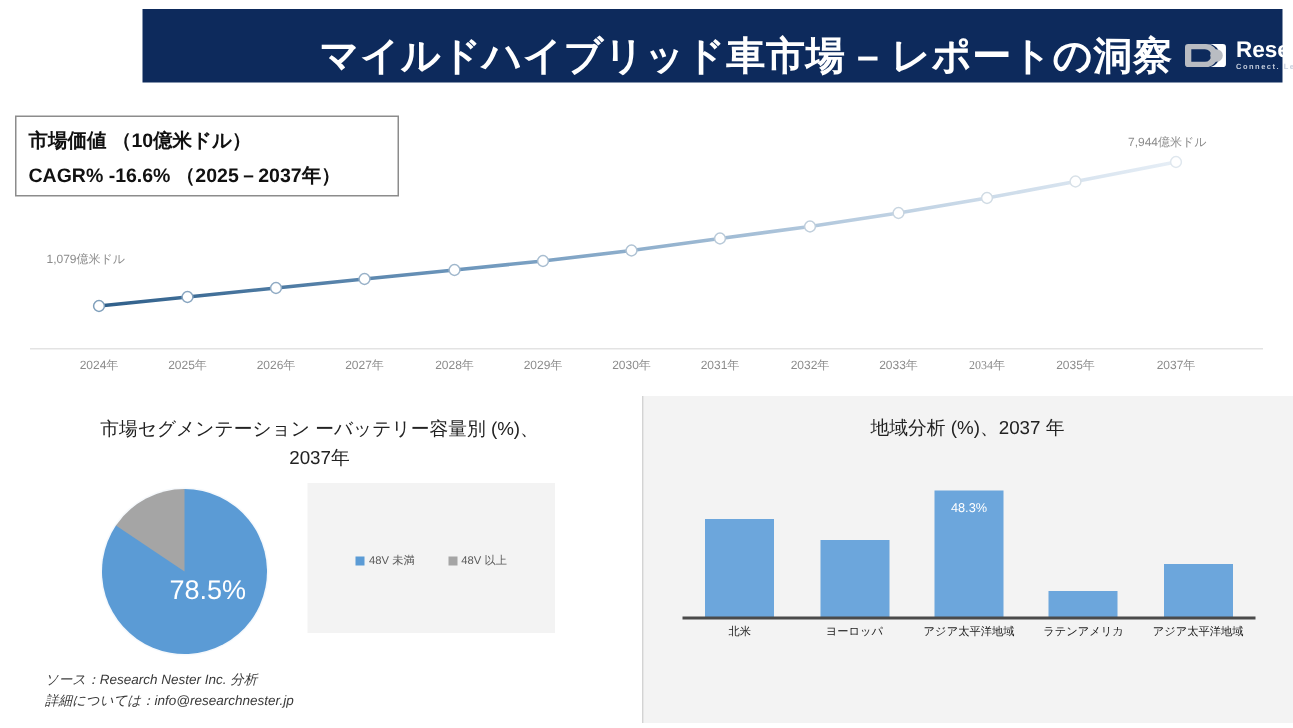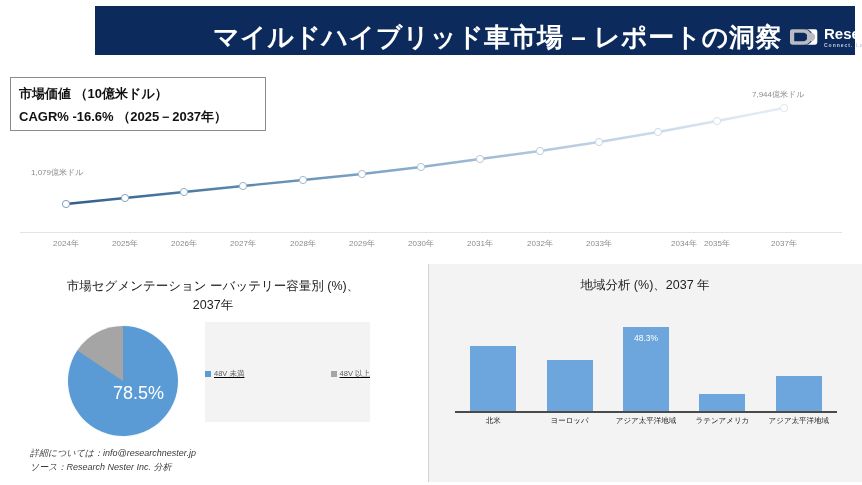--- a/index.html
+++ b/index.html
@@ -181,7 +181,7 @@
       <div class="year-tick" style="left: 460px;">2031年</div>
       <div class="year-tick" style="left: 520px;">2032年</div>
       <div class="year-tick" style="left: 579px;">2033年</div>
-      <div class="year-tick" style="left: 664px;">2034年</div>
+      <div class="year-tick" style="left: 638px; font-family: Liberation Serif, serif;">2034年</div>
       <div class="year-tick" style="left: 697px;">2035年</div>
       <div class="year-tick" style="left: 764px;">2037年</div>
     </div>

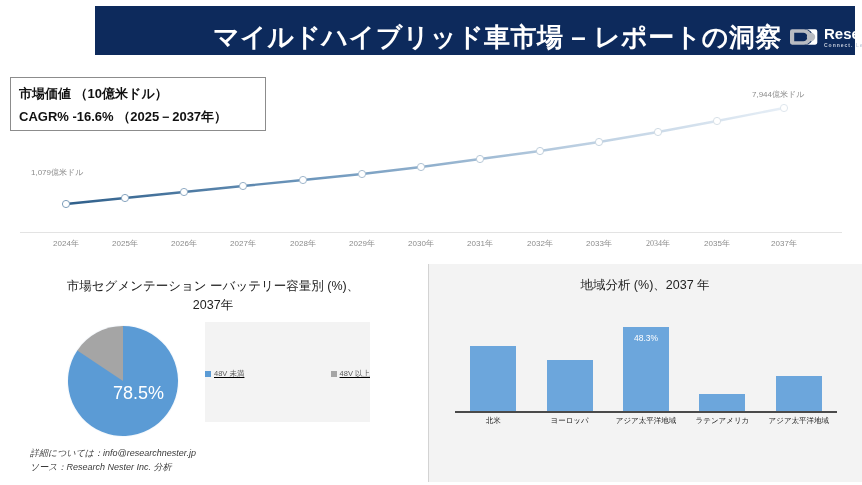--- a/index.html
+++ b/index.html
@@ -79,7 +79,7 @@
   }
   .legend-items{
     position:absolute;left:205px;top:369px;width:165px;
-    display:flex;justify-content:space-between;gap:22px;align-items:center;text-decoration:underline;
+    display:flex;justify-content:center;gap:22px;align-items:center;
   }
   .legend-item{display:flex;align-items:center;gap:3px;}
   .legend-swatch{width:6px;height:6px;display:inline-block;}

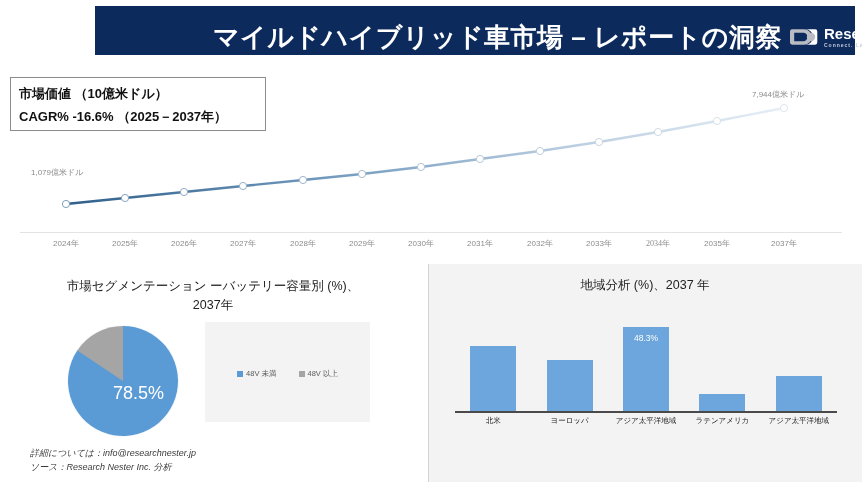--- a/index.html
+++ b/index.html
@@ -248,8 +248,8 @@
     </div>
 
   <div class="footer">
+    <div class="footer-line">ソース：Research Nester Inc. 分析</div>
     <div class="footer-line">詳細については：info@researchnester.jp</div>
-    <div class="footer-line">ソース：Research Nester Inc. 分析</div>
   </div>
 
 </div>

